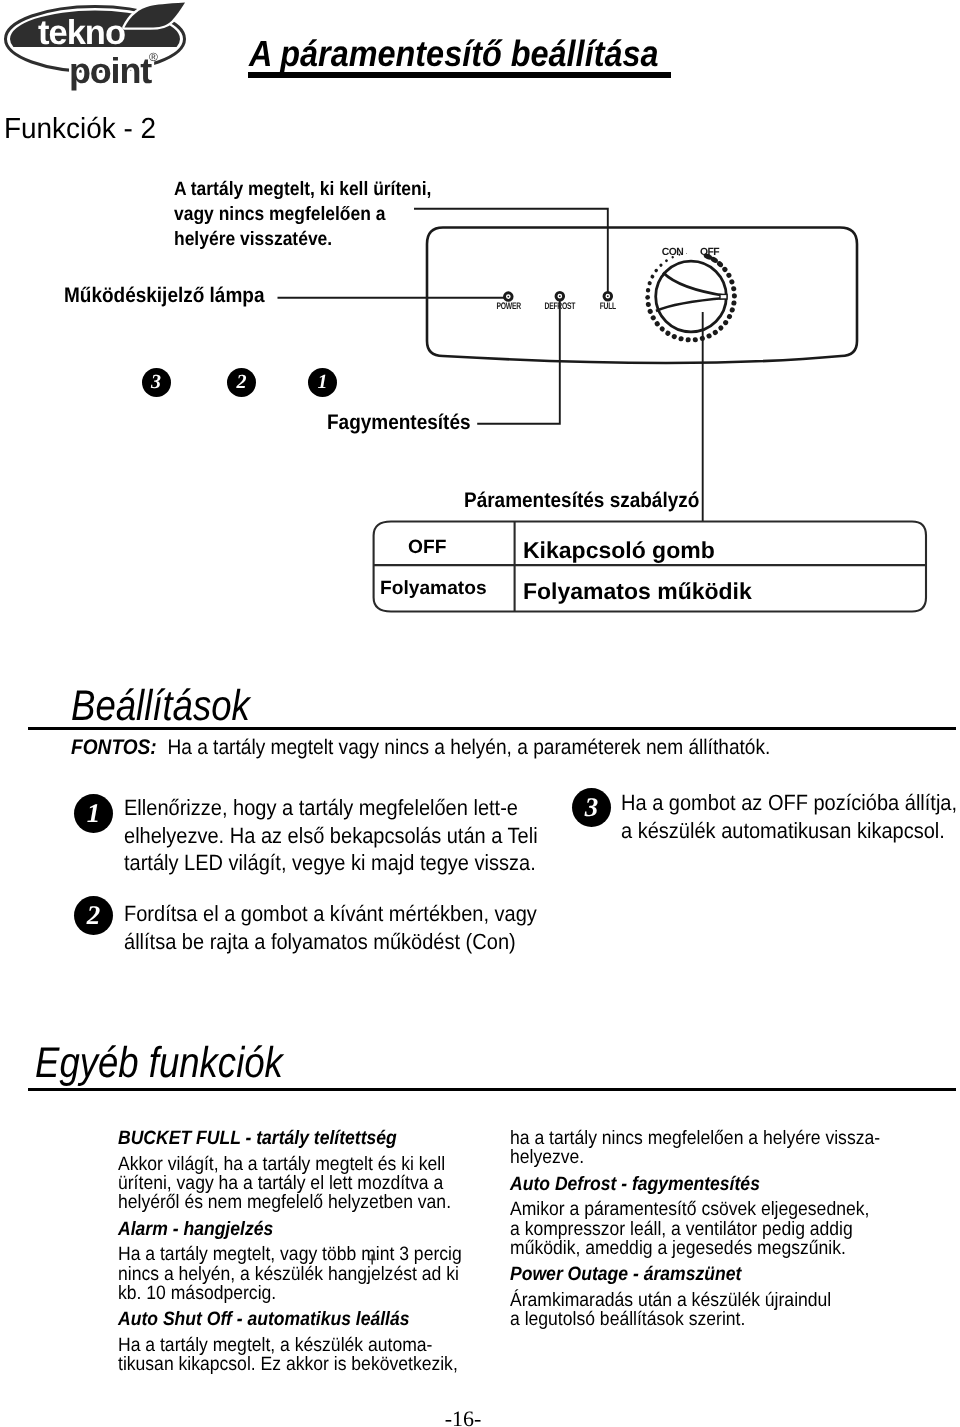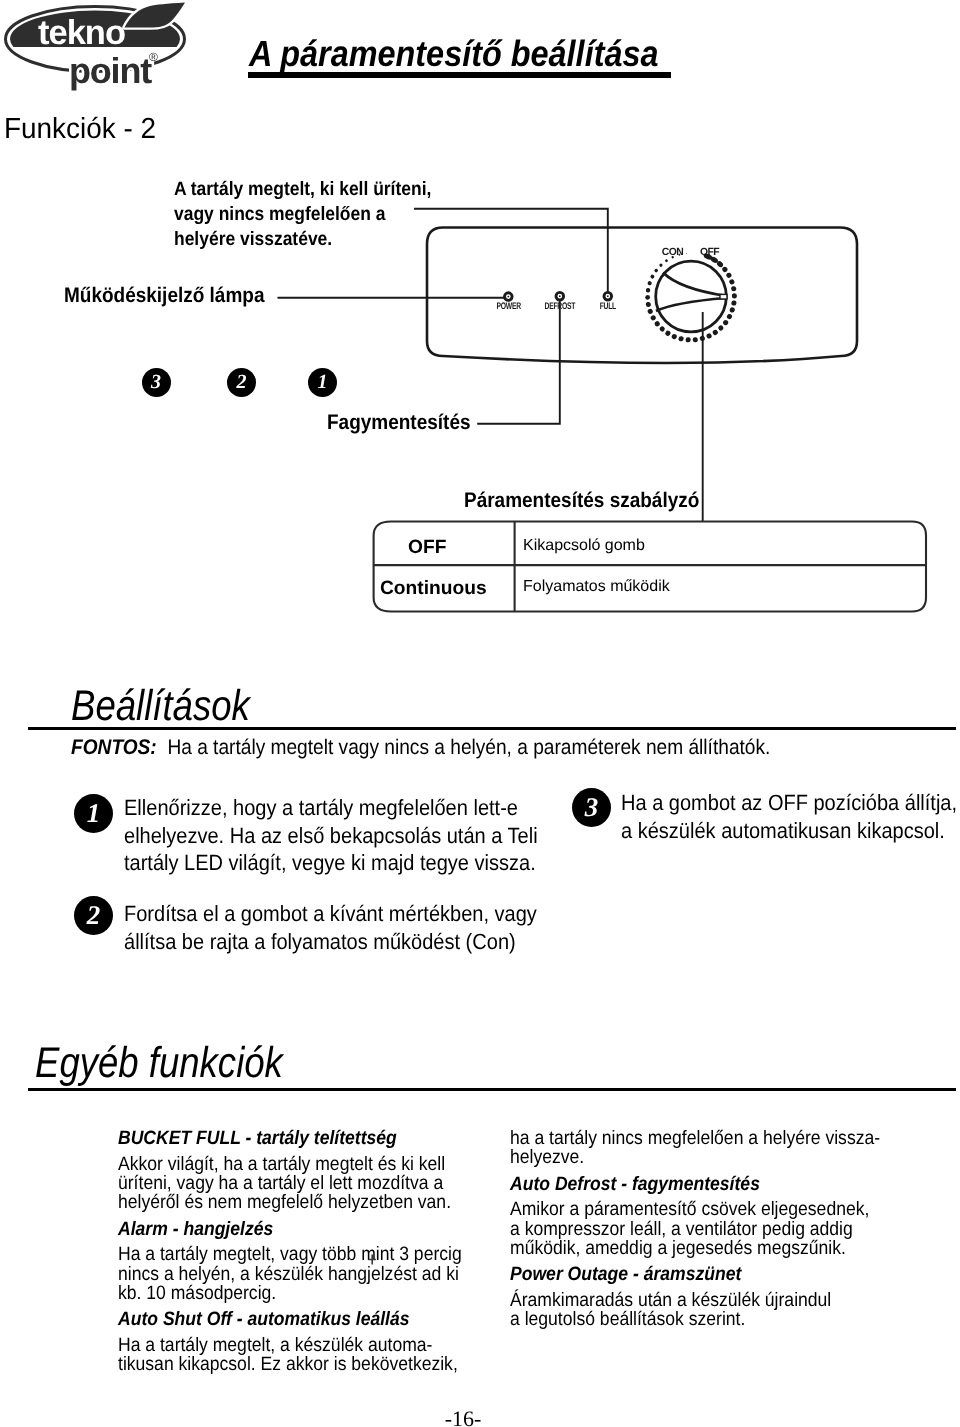--- a/index.html
+++ b/index.html
@@ -45,7 +45,7 @@
   .num-mark{width:29px;height:29px;border-radius:50%;background:#000;color:#fff;text-align:center;
             font-size:20px;font-weight:bold;font-style:italic;line-height:29px;font-family:"Liberation Serif",serif;}
   .tbl-k{font-size:19.2px;font-weight:bold;white-space:nowrap;}
-  .tbl-v{font-size:16px;font-weight:normal;white-space:nowrap;}
+  .tbl-v{font-size:23px;font-weight:bold;white-space:nowrap;}
   #page-no{left:383px;top:1406px;width:160px;text-align:center;font-family:"Liberation Serif",serif;font-size:22px;}
 </style>
 </head>

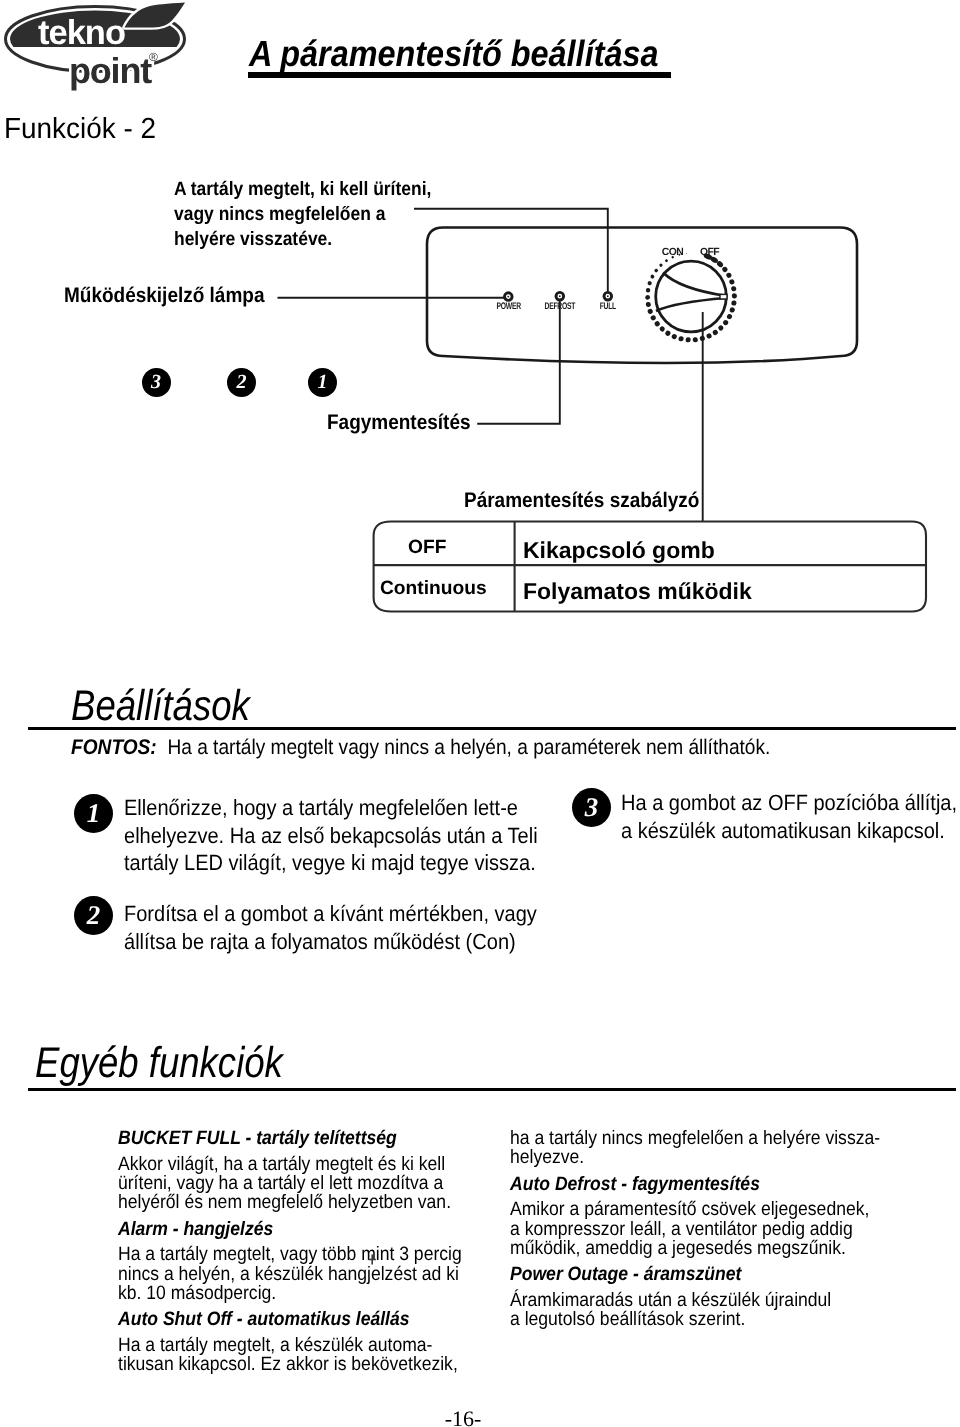--- a/index.html
+++ b/index.html
@@ -173,7 +173,7 @@
   </svg>
   <div class="abs tbl-k" style="left:408px;top:537px;">OFF</div>
   <div class="abs tbl-v" style="left:523px;top:537px;">Kikapcsoló gomb</div>
-  <div class="abs tbl-k" style="left:380px;top:578px;">Continuous</div>
+  <div class="abs tbl-k" style="left:380px;top:578px;">Folyamatos</div>
   <div class="abs tbl-v" style="left:523px;top:578px;">Folyamatos működik</div>
 
   <div class="abs" id="set-h">Beállítások</div>

